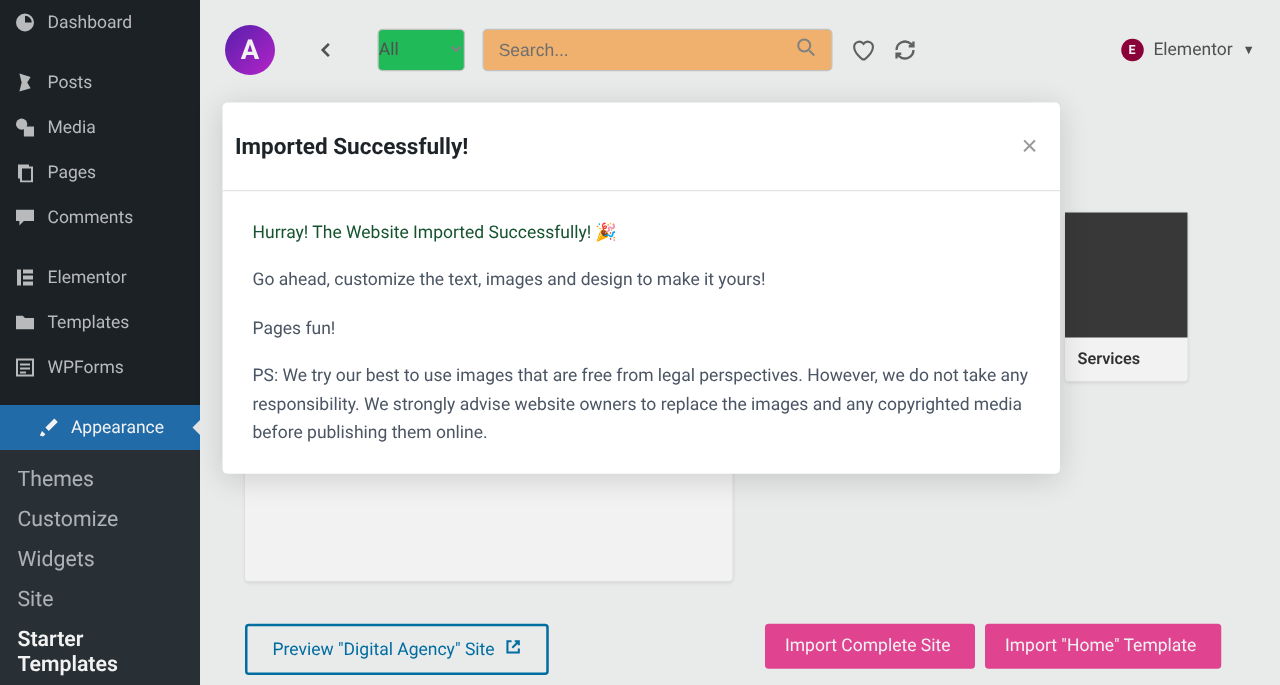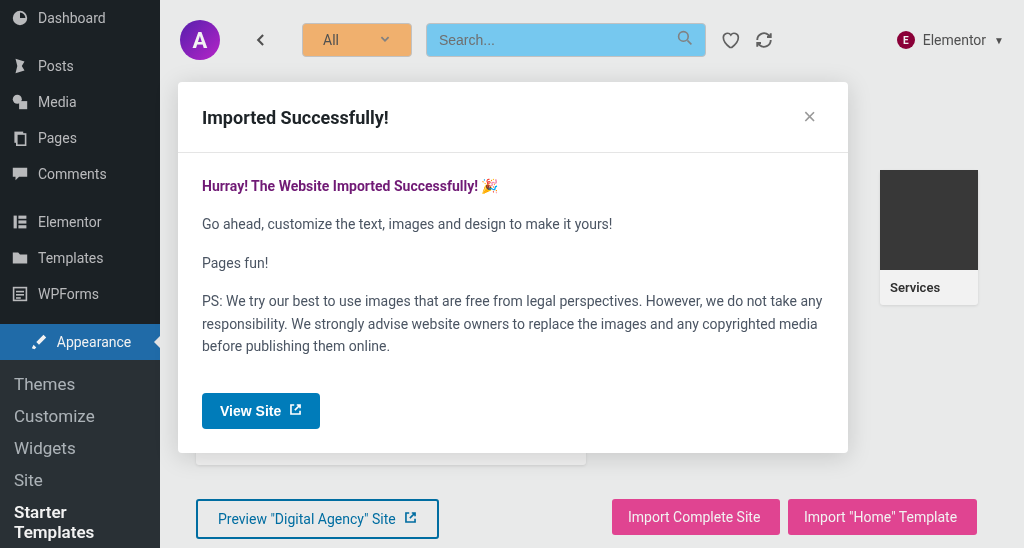--- a/index.html
+++ b/index.html
@@ -23,7 +23,7 @@
 .toolbar { display: flex; align-items: center; padding: 20px; gap: 14px; }
 .logo { width: 40px; height: 40px; border-radius: 50%; background: linear-gradient(135deg, #5b21b6, #c026d3); display: flex; align-items: center; justify-content: center; color: #fff; font-weight: bold; font-size: 22px; }
 .nav-back { width: 34px; height: 34px; display: flex; align-items: center; justify-content: center; font-size: 20px; color: #555; cursor: pointer; margin-left: 10px; margin-right: 10px; }
-.filter { border: 1px solid #ccc; border-radius: 4px; padding: 8px 20px; display: flex; align-items: center; gap: 40px; background: #fdba74; cursor: pointer; color: #555; font-size: 14px; }
+.filter { border: 1px solid #ccc; border-radius: 4px; padding: 8px 0; display: flex; align-items: center; gap: 40px; background: #22c55e; cursor: pointer; color: #555; font-size: 14px; }
 .filter .chev { font-size: 12px; color: #888; }
 .search { flex: 1; max-width: 280px; border: 1px solid #ccc; border-radius: 4px; padding: 6px 12px; display: flex; align-items: center; background: #7dd3fc; color: #888; }
 .search input { border: none; outline: none; flex: 1; font-size: 14px; color: #555; background: transparent; }

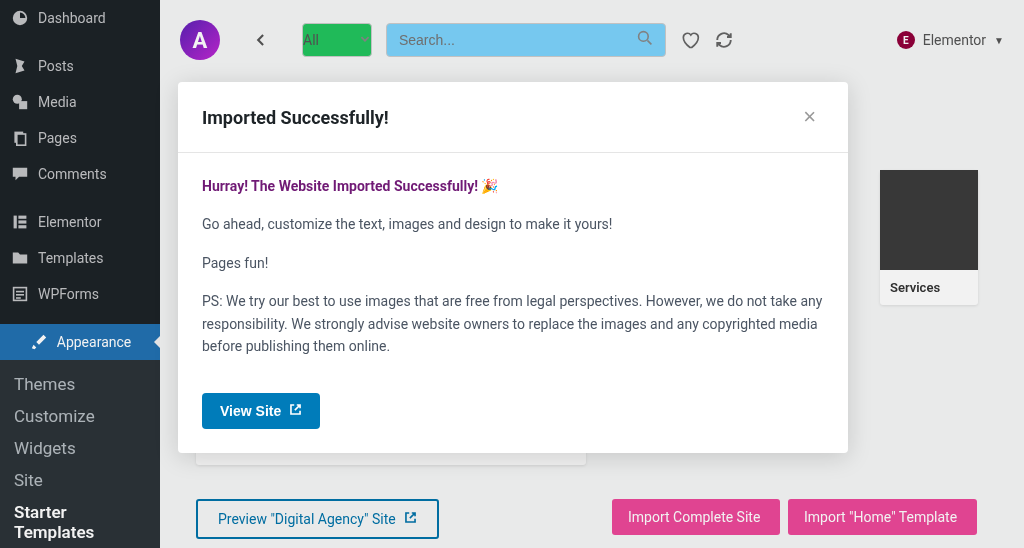--- a/index.html
+++ b/index.html
@@ -25,7 +25,7 @@
 .nav-back { width: 34px; height: 34px; display: flex; align-items: center; justify-content: center; font-size: 20px; color: #555; cursor: pointer; margin-left: 10px; margin-right: 10px; }
 .filter { border: 1px solid #ccc; border-radius: 4px; padding: 8px 0; display: flex; align-items: center; gap: 40px; background: #22c55e; cursor: pointer; color: #555; font-size: 14px; }
 .filter .chev { font-size: 12px; color: #888; }
-.search { flex: 1; max-width: 280px; border: 1px solid #ccc; border-radius: 4px; padding: 6px 12px; display: flex; align-items: center; background: #7dd3fc; color: #888; }
+.search { flex: 1; max-width: 280px; border: 1px solid #ccc; border-radius: 4px; padding: 6px 12px; display: flex; align-items: center; background: #fdba74; color: #888; }
 .search input { border: none; outline: none; flex: 1; font-size: 14px; color: #555; background: transparent; }
 .icon-btn { width: 20px; height: 20px; display: flex; align-items: center; justify-content: center; font-size: 18px; color: #666; cursor: pointer; }
 .toolbar-right { margin-left: auto; display: flex; align-items: center; gap: 18px; }

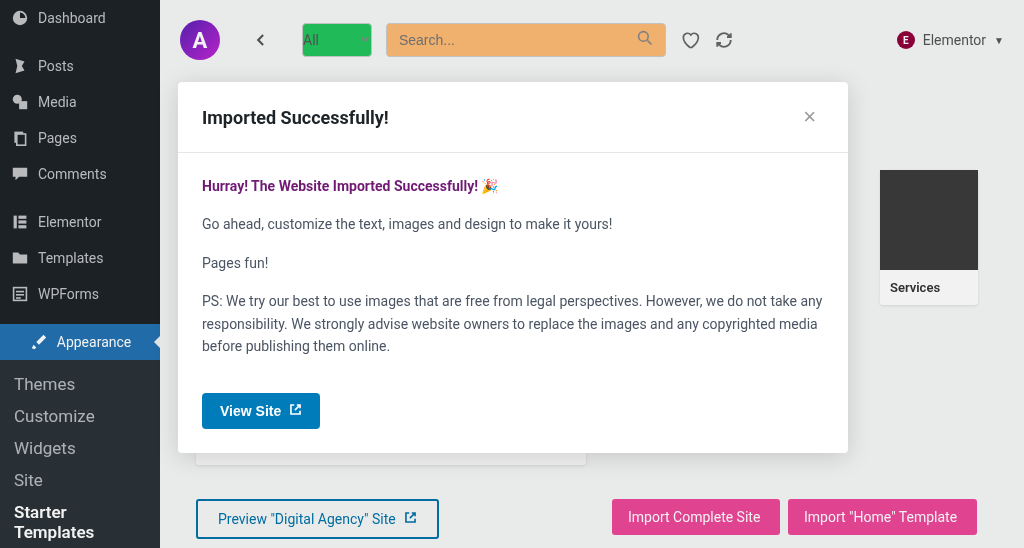--- a/index.html
+++ b/index.html
@@ -47,7 +47,7 @@
 
 .overlay { position: absolute; inset: 0; background: rgba(0,0,0,0.05); z-index: 10; }
 .modal { position: absolute; left: 178px; top: 82px; width: 670px; background: #fff; border-radius: 4px; box-shadow: 0 4px 24px rgba(0,0,0,0.15); z-index: 20; }
-.modal-header { display: flex; align-items: center; justify-content: space-between; padding: 18px 24px; border-bottom: 1px solid #e5e5e5; }
+.modal-header { display: flex; align-items: center; justify-content: space-between; padding: 18px 10px; border-bottom: 1px solid #e5e5e5; }
 .modal-title { font-size: 18px; font-weight: 700; color: #1d2327; }
 .modal-close { font-size: 22px; color: #999; cursor: pointer; background: none; border: none; padding: 4px 8px; }
 .modal-body { padding: 22px 24px 6px; color: #4b5563; font-size: 14px; line-height: 1.6; }

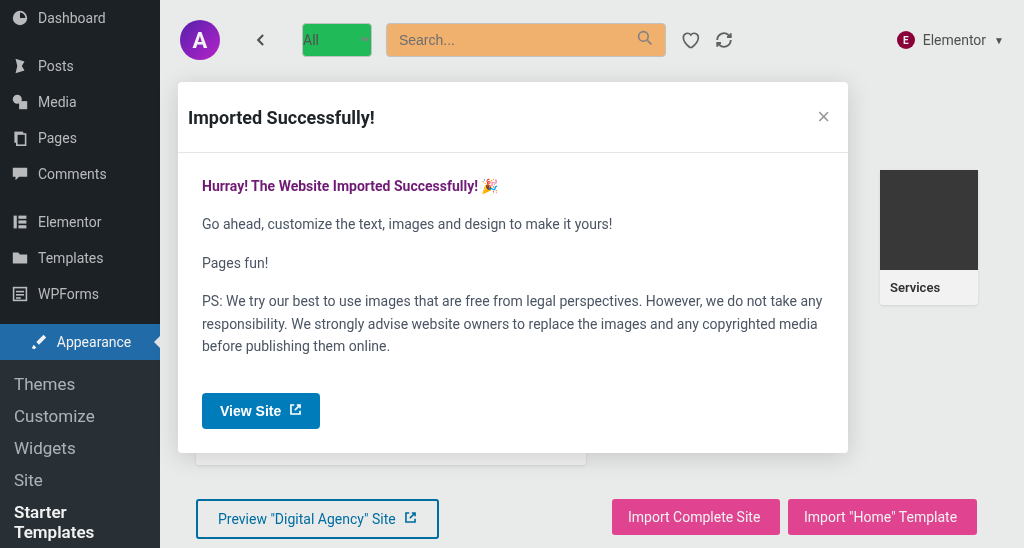--- a/index.html
+++ b/index.html
@@ -52,7 +52,7 @@
 .modal-close { font-size: 22px; color: #999; cursor: pointer; background: none; border: none; padding: 4px 8px; }
 .modal-body { padding: 22px 24px 6px; color: #4b5563; font-size: 14px; line-height: 1.6; }
 .modal-body p { margin-bottom: 16px; }
-.modal-body .lead { color: #701a75; font-weight: 700; }
+.modal-body .lead { color: #14532d; font-weight: 400; }
 .modal-footer { padding: 14px 24px 24px; }
 .view-site { background: #007cba; color: #fff; border: none; padding: 10px 18px; border-radius: 4px; font-size: 14px; font-weight: 600; cursor: pointer; display: inline-flex; align-items: center; gap: 8px; }
 </style>

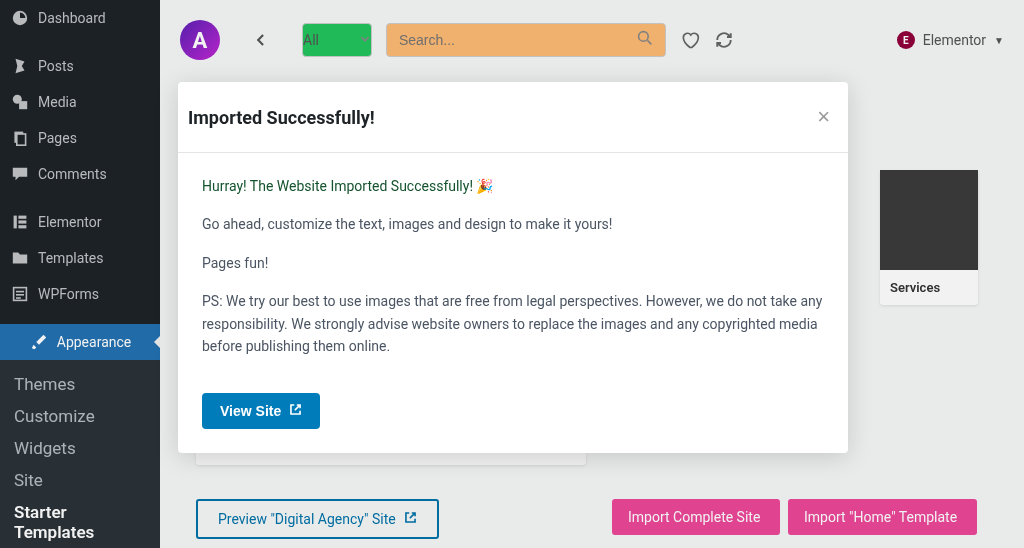--- a/index.html
+++ b/index.html
@@ -198,7 +198,7 @@
   </div>
 
   <div class="card-large" style="left:36px; top:165px;"></div>
-  <div class="card" style="left:720px; top:170px;">
+  <div class="card" style="left:692px; top:170px;">
     <div class="thumb" style="background:#3b3b3b;"></div>
     <div class="label">Services</div>
   </div>

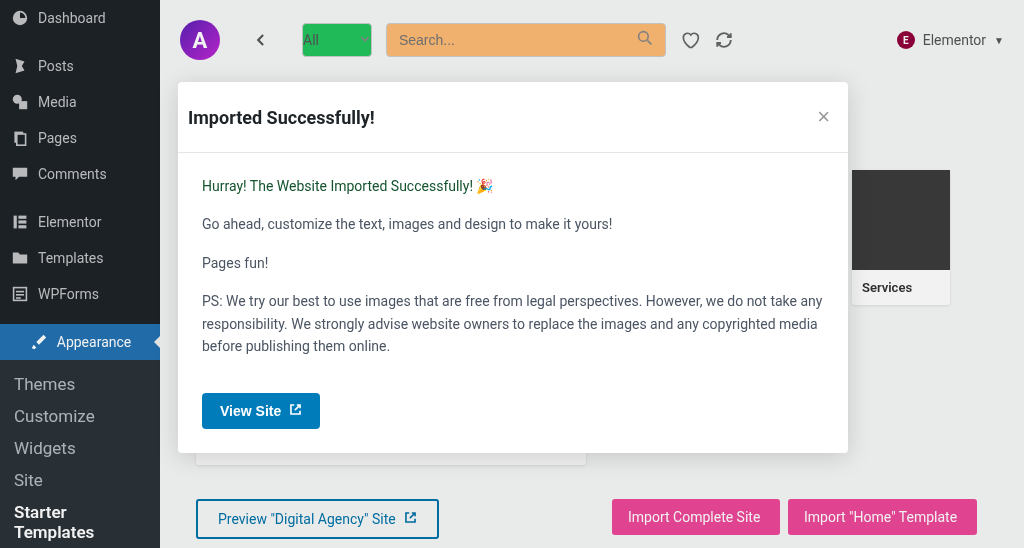--- a/index.html
+++ b/index.html
@@ -233,16 +233,6 @@
     <p>Pages fun!</p>
     <p>PS: We try our best to use images that are free from legal perspectives. However, we do not take any responsibility. We strongly advise website owners to replace the images and any copyrighted media before publishing them online.</p>
   </div>
-  <div class="modal-footer">
-    <button class="view-site">
-      <span>View Site</span>
-      <span>
-        <svg width="13" height="13" viewBox="0 0 20 20" fill="none" stroke="currentColor" stroke-width="2.5">
-            <path d="M8 3H3v14h14v-5M12 3h5v5M17 3l-8 8"></path>
-          </svg>
-      </span>
-    </button>
-  </div>
 </div>
 
 </body></html>

